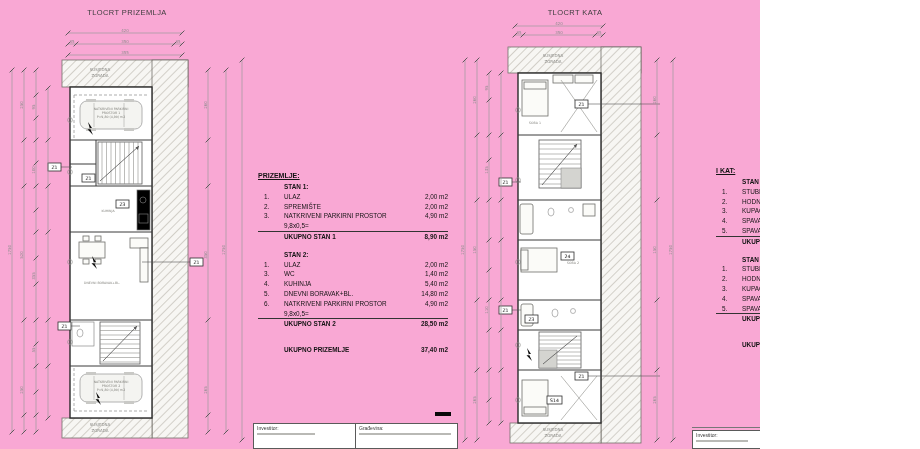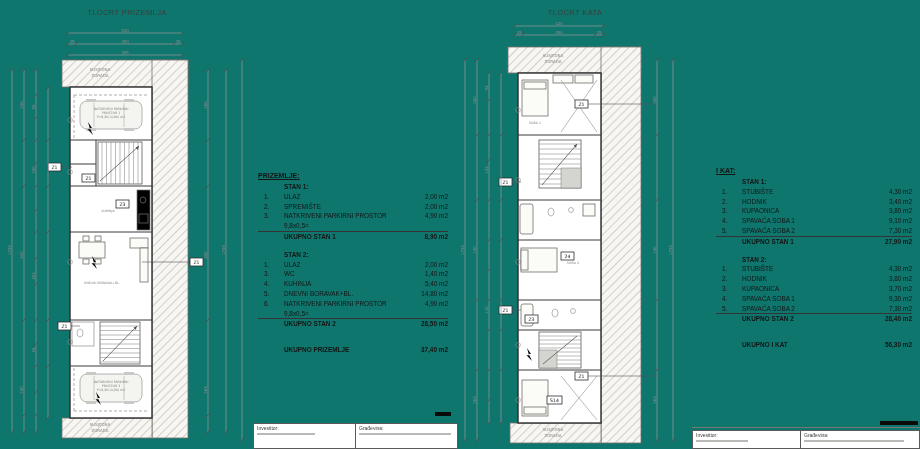--- a/index.html
+++ b/index.html
@@ -3,7 +3,7 @@
 <meta charset="utf-8">
 <style>
   html,body{margin:0;padding:0;background:#fff;}
-  .stage{position:relative;width:920px;height:449px;background:#0f766e;overflow:hidden;
+  .stage{position:relative;width:760px;height:449px;background:#f9a8d4;overflow:hidden;
          font-family:"Liberation Sans",sans-serif;color:#111;}
   .plan-svg{position:absolute;top:0;}
   

